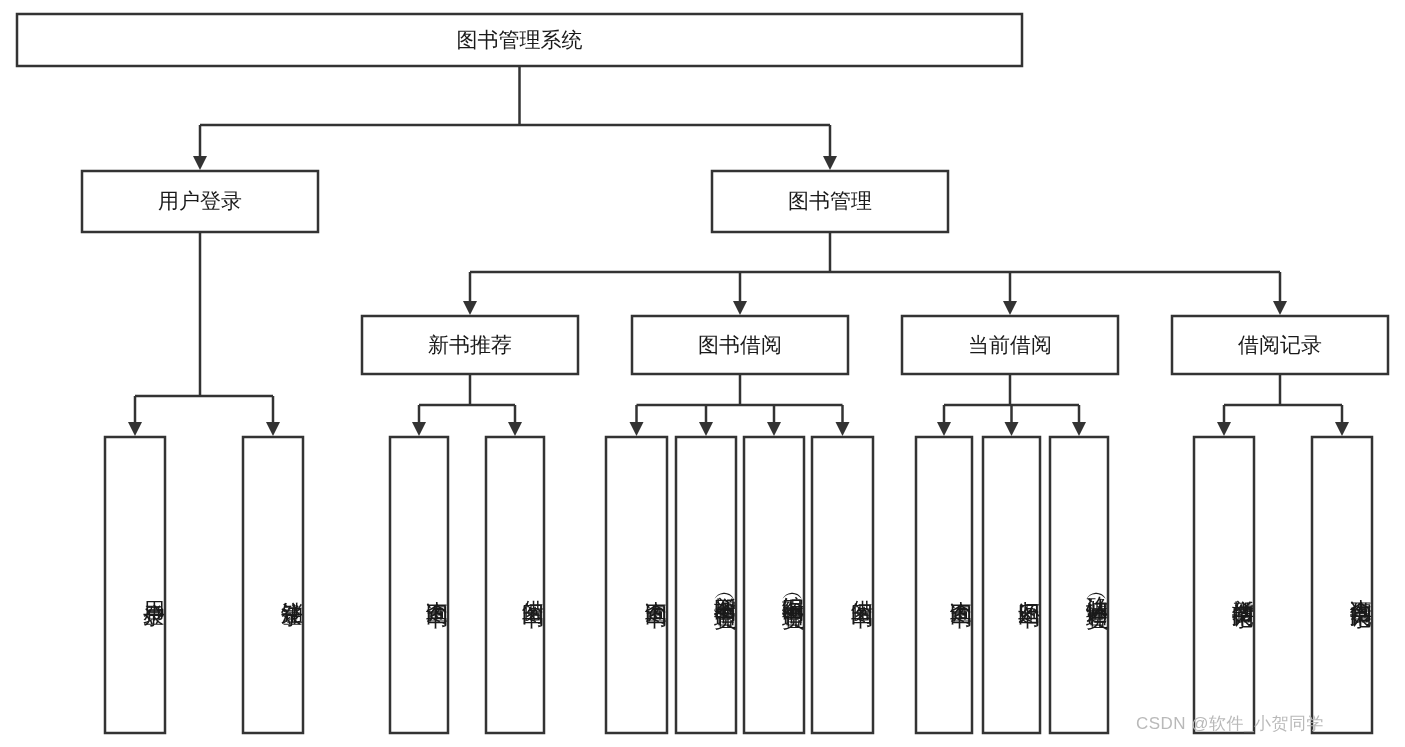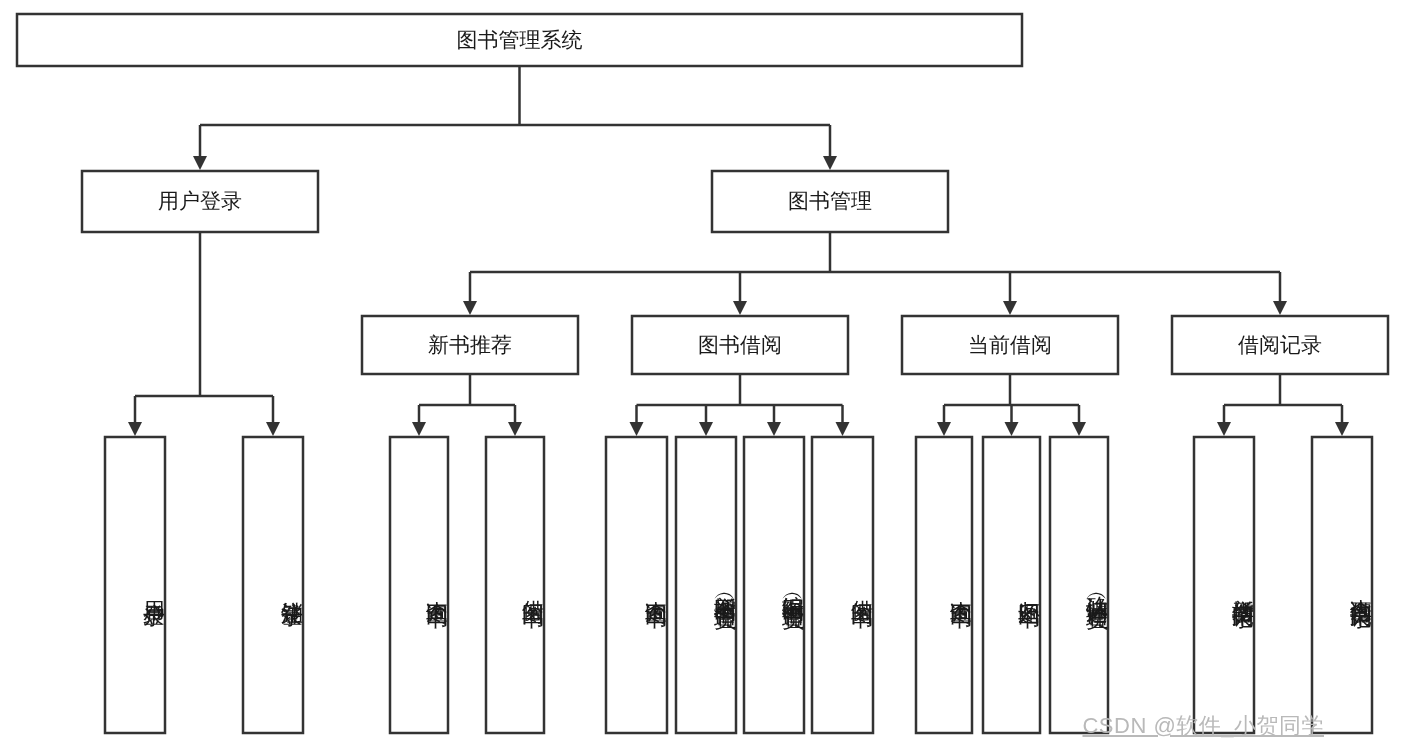--- a/index.html
+++ b/index.html
@@ -67,13 +67,12 @@
   .watermark {
     position: absolute;
     right: 8px;
-    bottom: 6px;
-    font-family: "Liberation Sans", "DejaVu Sans", sans-serif;
-    font-size: 22px;
+    bottom: 12px;
+    font-family: "Liberation Sans", "DejaVu Sans", sans-serif;
+    font-size: 17px;
     color: #b9b9b9;
     letter-spacing: 0.5px;
     white-space: nowrap;
-    text-decoration: underline;
   }
 </style>
 </head>

